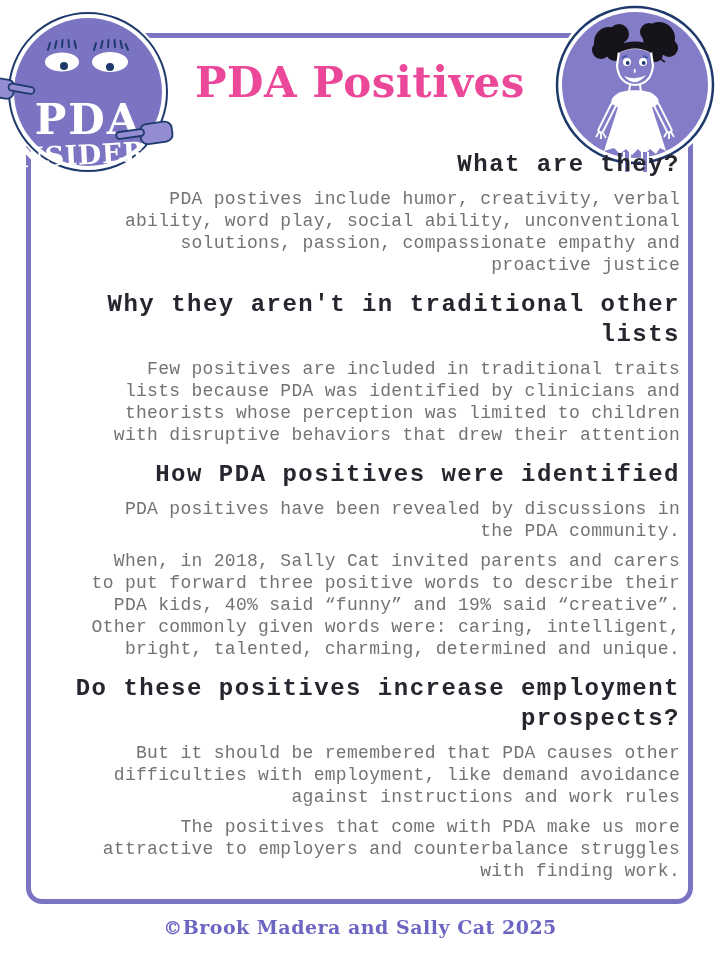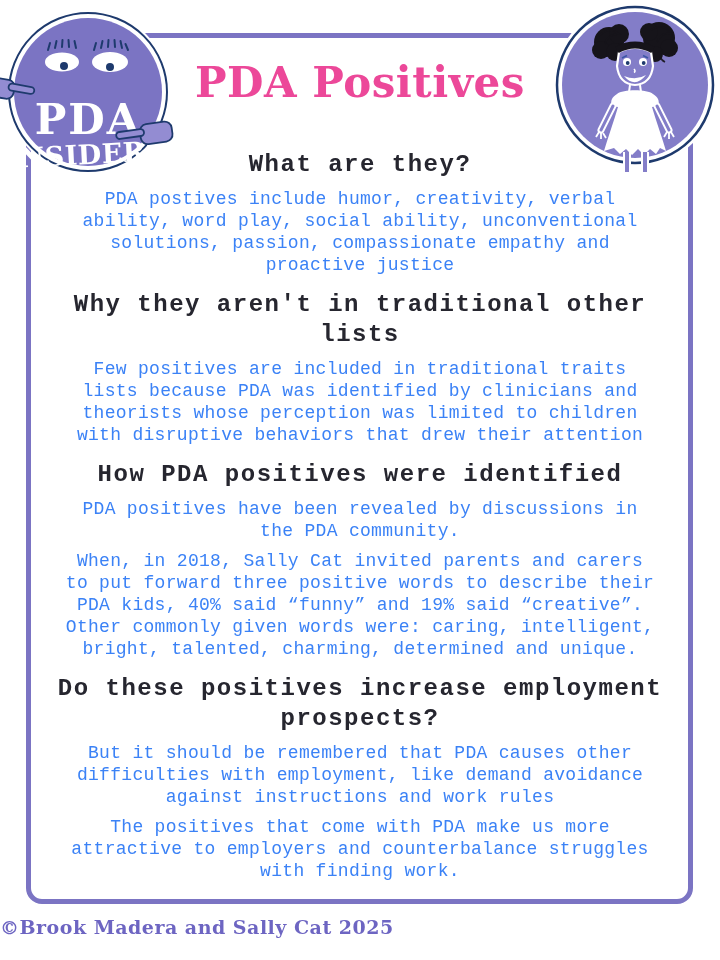--- a/index.html
+++ b/index.html
@@ -18,7 +18,7 @@
     font-size:42px;line-height:46px;color:#ec4899;letter-spacing:0.5px;
   }
   .content{
-    position:absolute;top:136px;left:40px;width:640px;text-align:center;
+    position:absolute;top:136px;left:40px;width:640px;text-align:right;
   }
   .sec-heading{
     font-weight:bold;font-size:24px;line-height:30px;letter-spacing:1.5px;

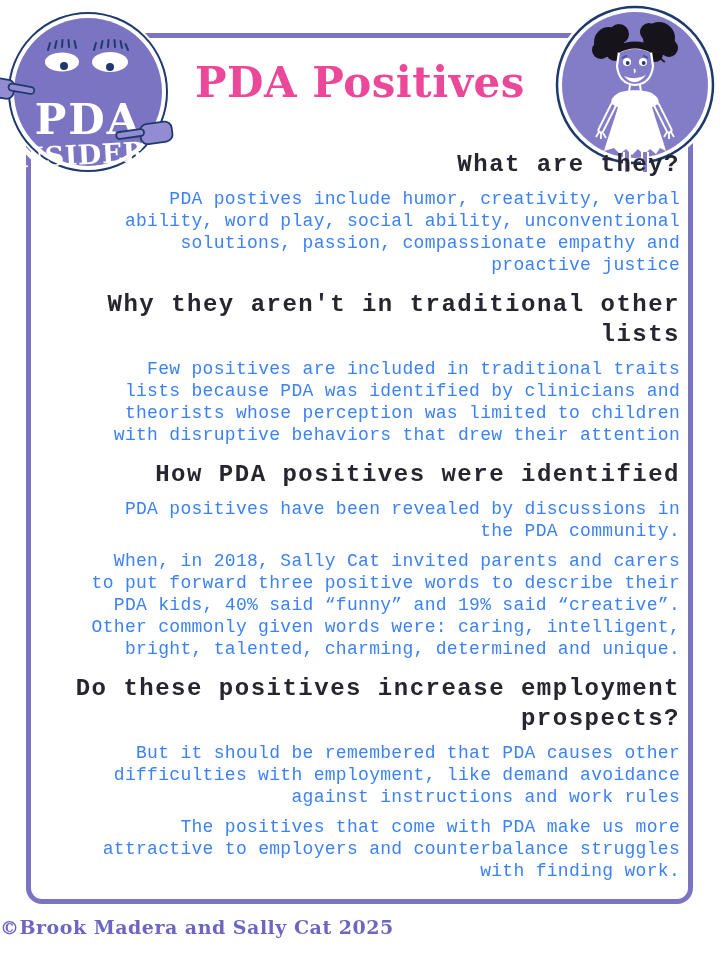--- a/index.html
+++ b/index.html
@@ -25,7 +25,7 @@
     color:#26262f;margin:14px 0 8px;white-space:pre-line;
   }
   .para{
-    font-size:18px;line-height:22px;letter-spacing:0.3px;color:#3b82f6;
+    font-size:18px;line-height:22px;letter-spacing:0.3px;color:#737373;
     margin:8px 0;white-space:pre-line;
   }
   .badge{position:absolute;left:-2px;top:4px;width:180px;height:172px;}

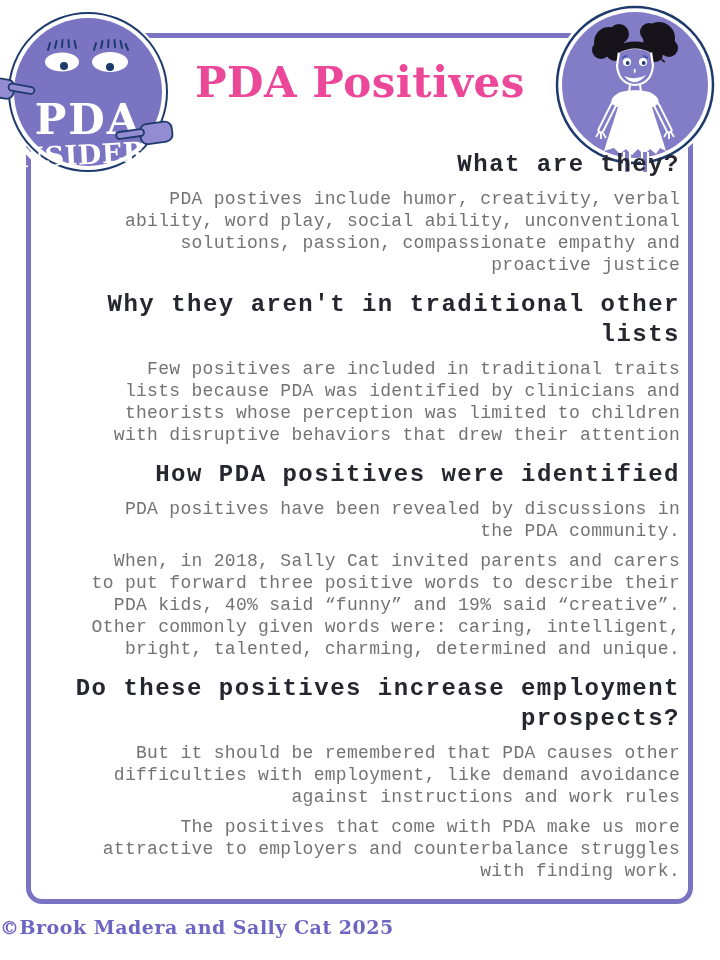--- a/index.html
+++ b/index.html
@@ -31,7 +31,7 @@
   .badge{position:absolute;left:-2px;top:4px;width:180px;height:172px;}
   .girl{position:absolute;left:553px;top:0px;width:164px;height:172px;}
   .footer{
-    position:absolute;top:916px;left:0;width:720px;text-align:left;
+    position:absolute;top:916px;left:0;width:720px;text-align:center;
     font-family:"DejaVu Serif","Liberation Serif",serif;font-weight:bold;
     font-size:19px;color:#6d65c2;letter-spacing:0.5px;
   }

